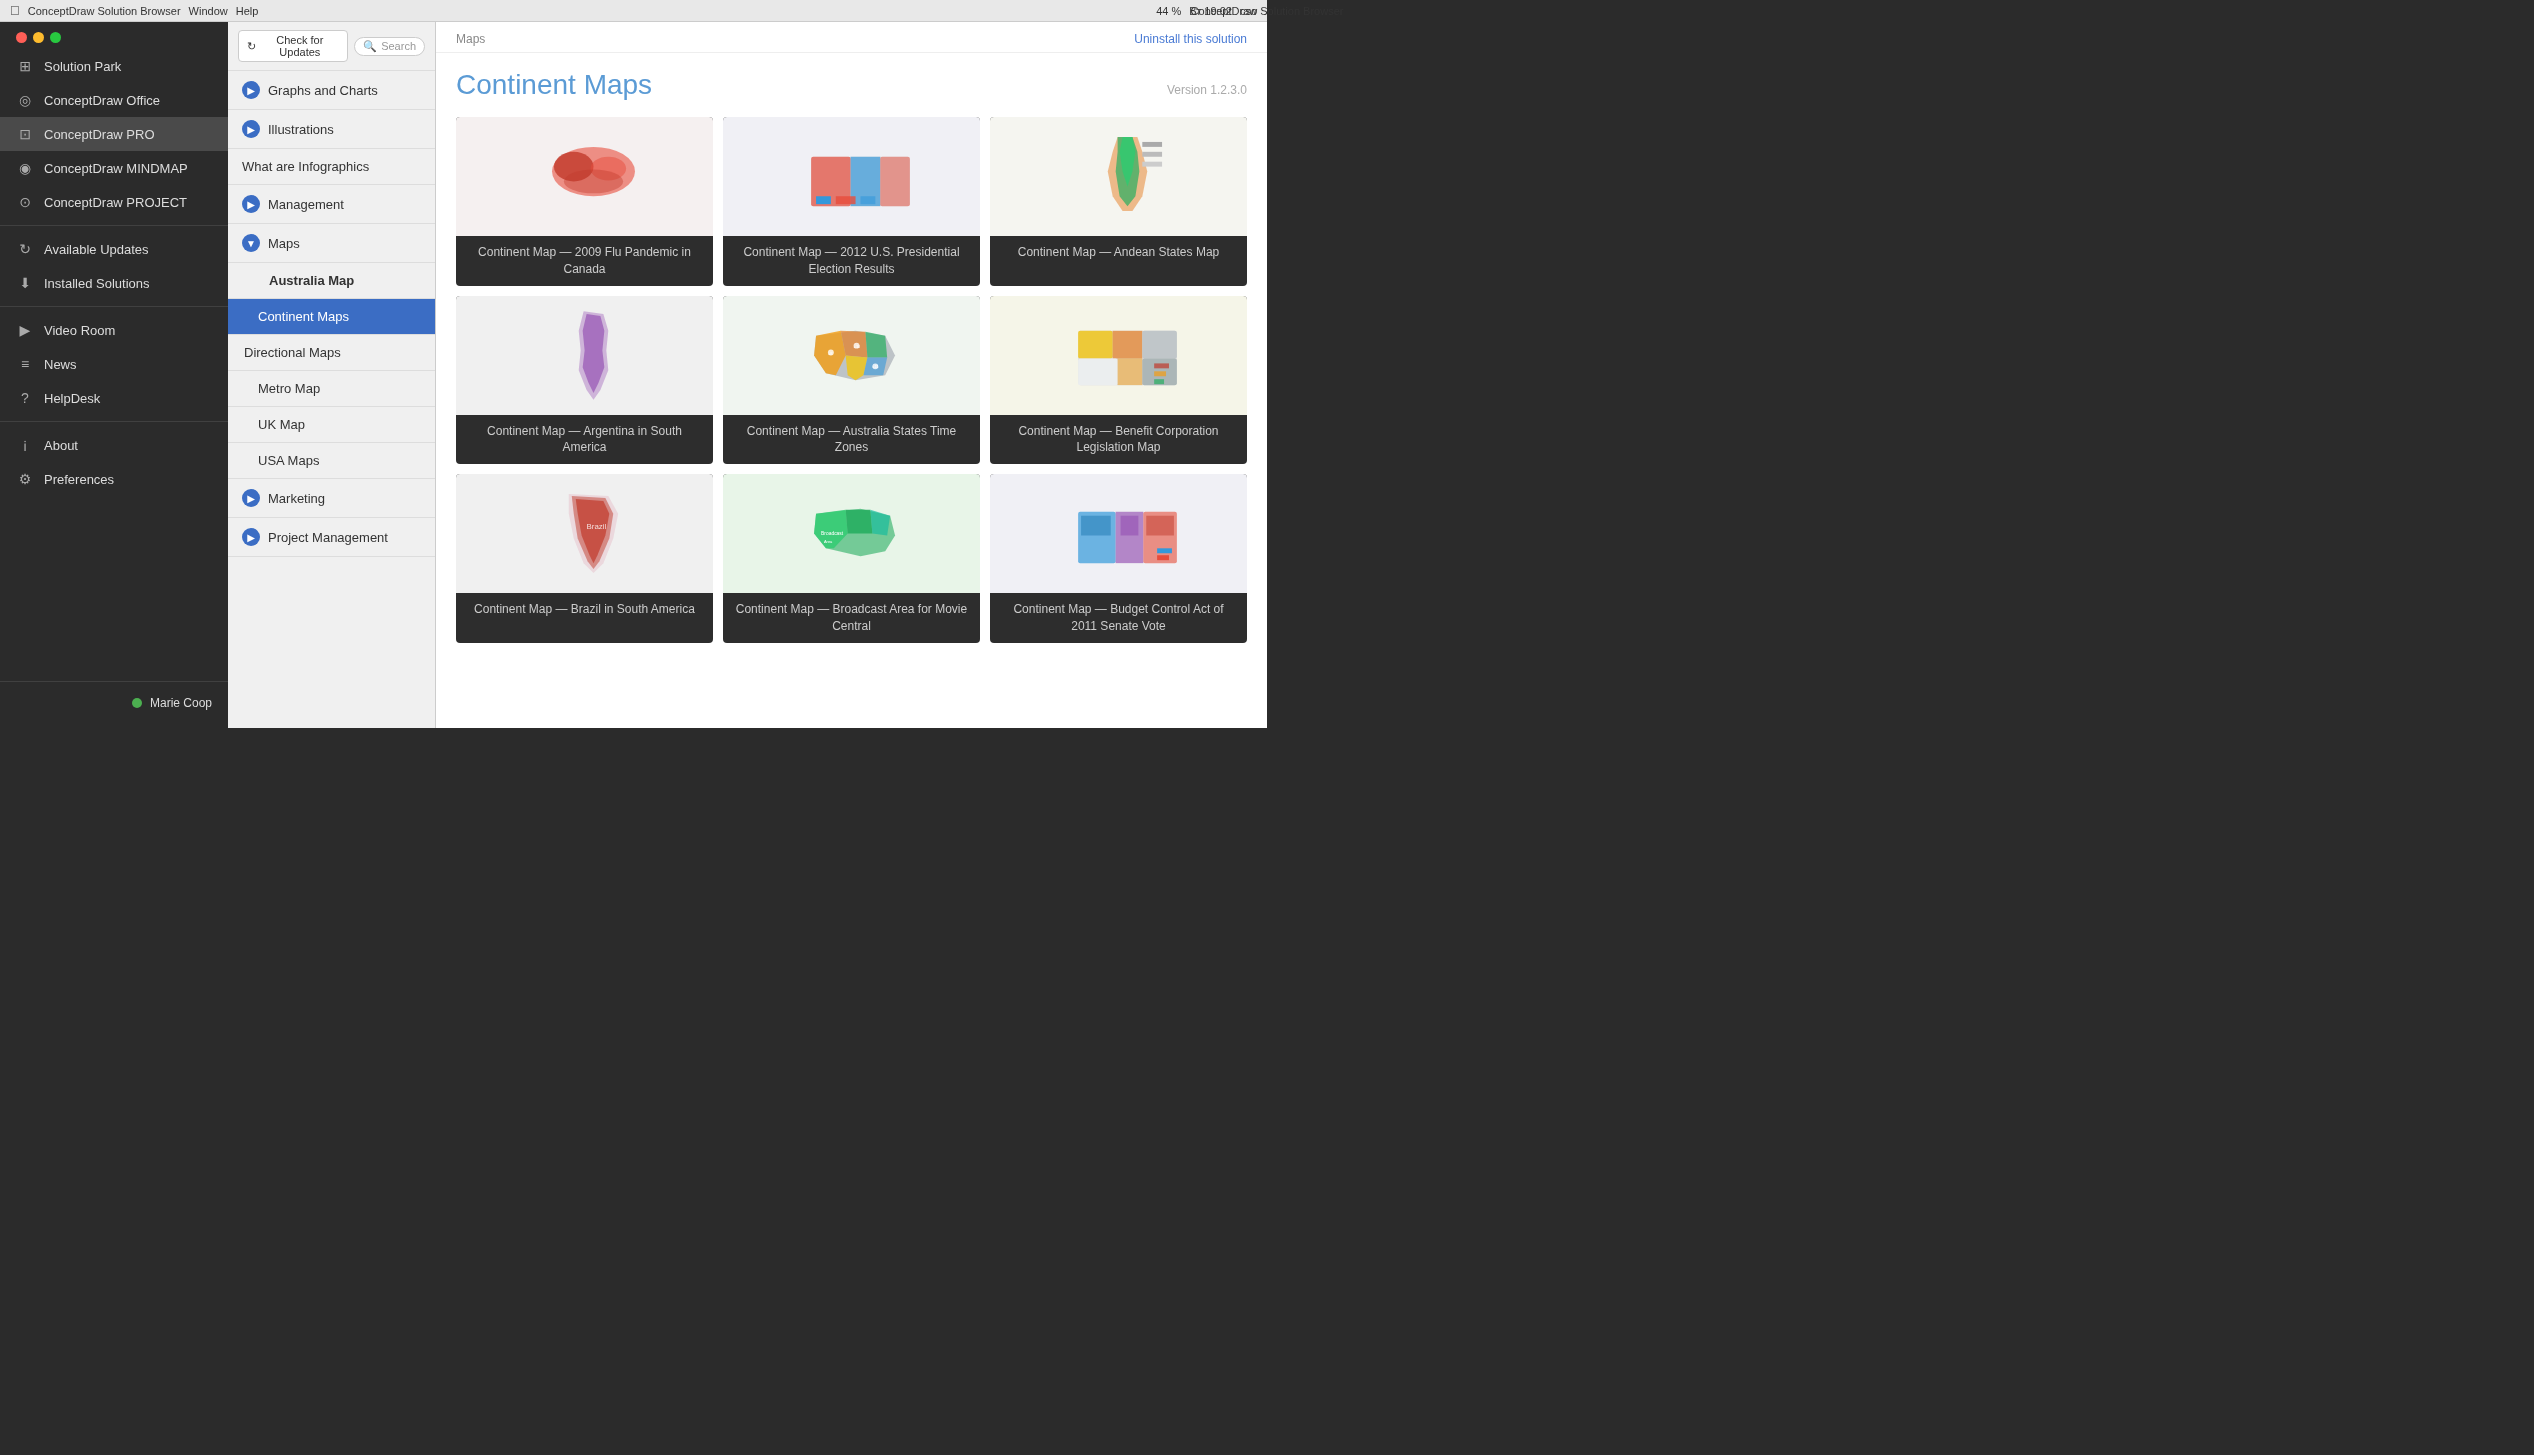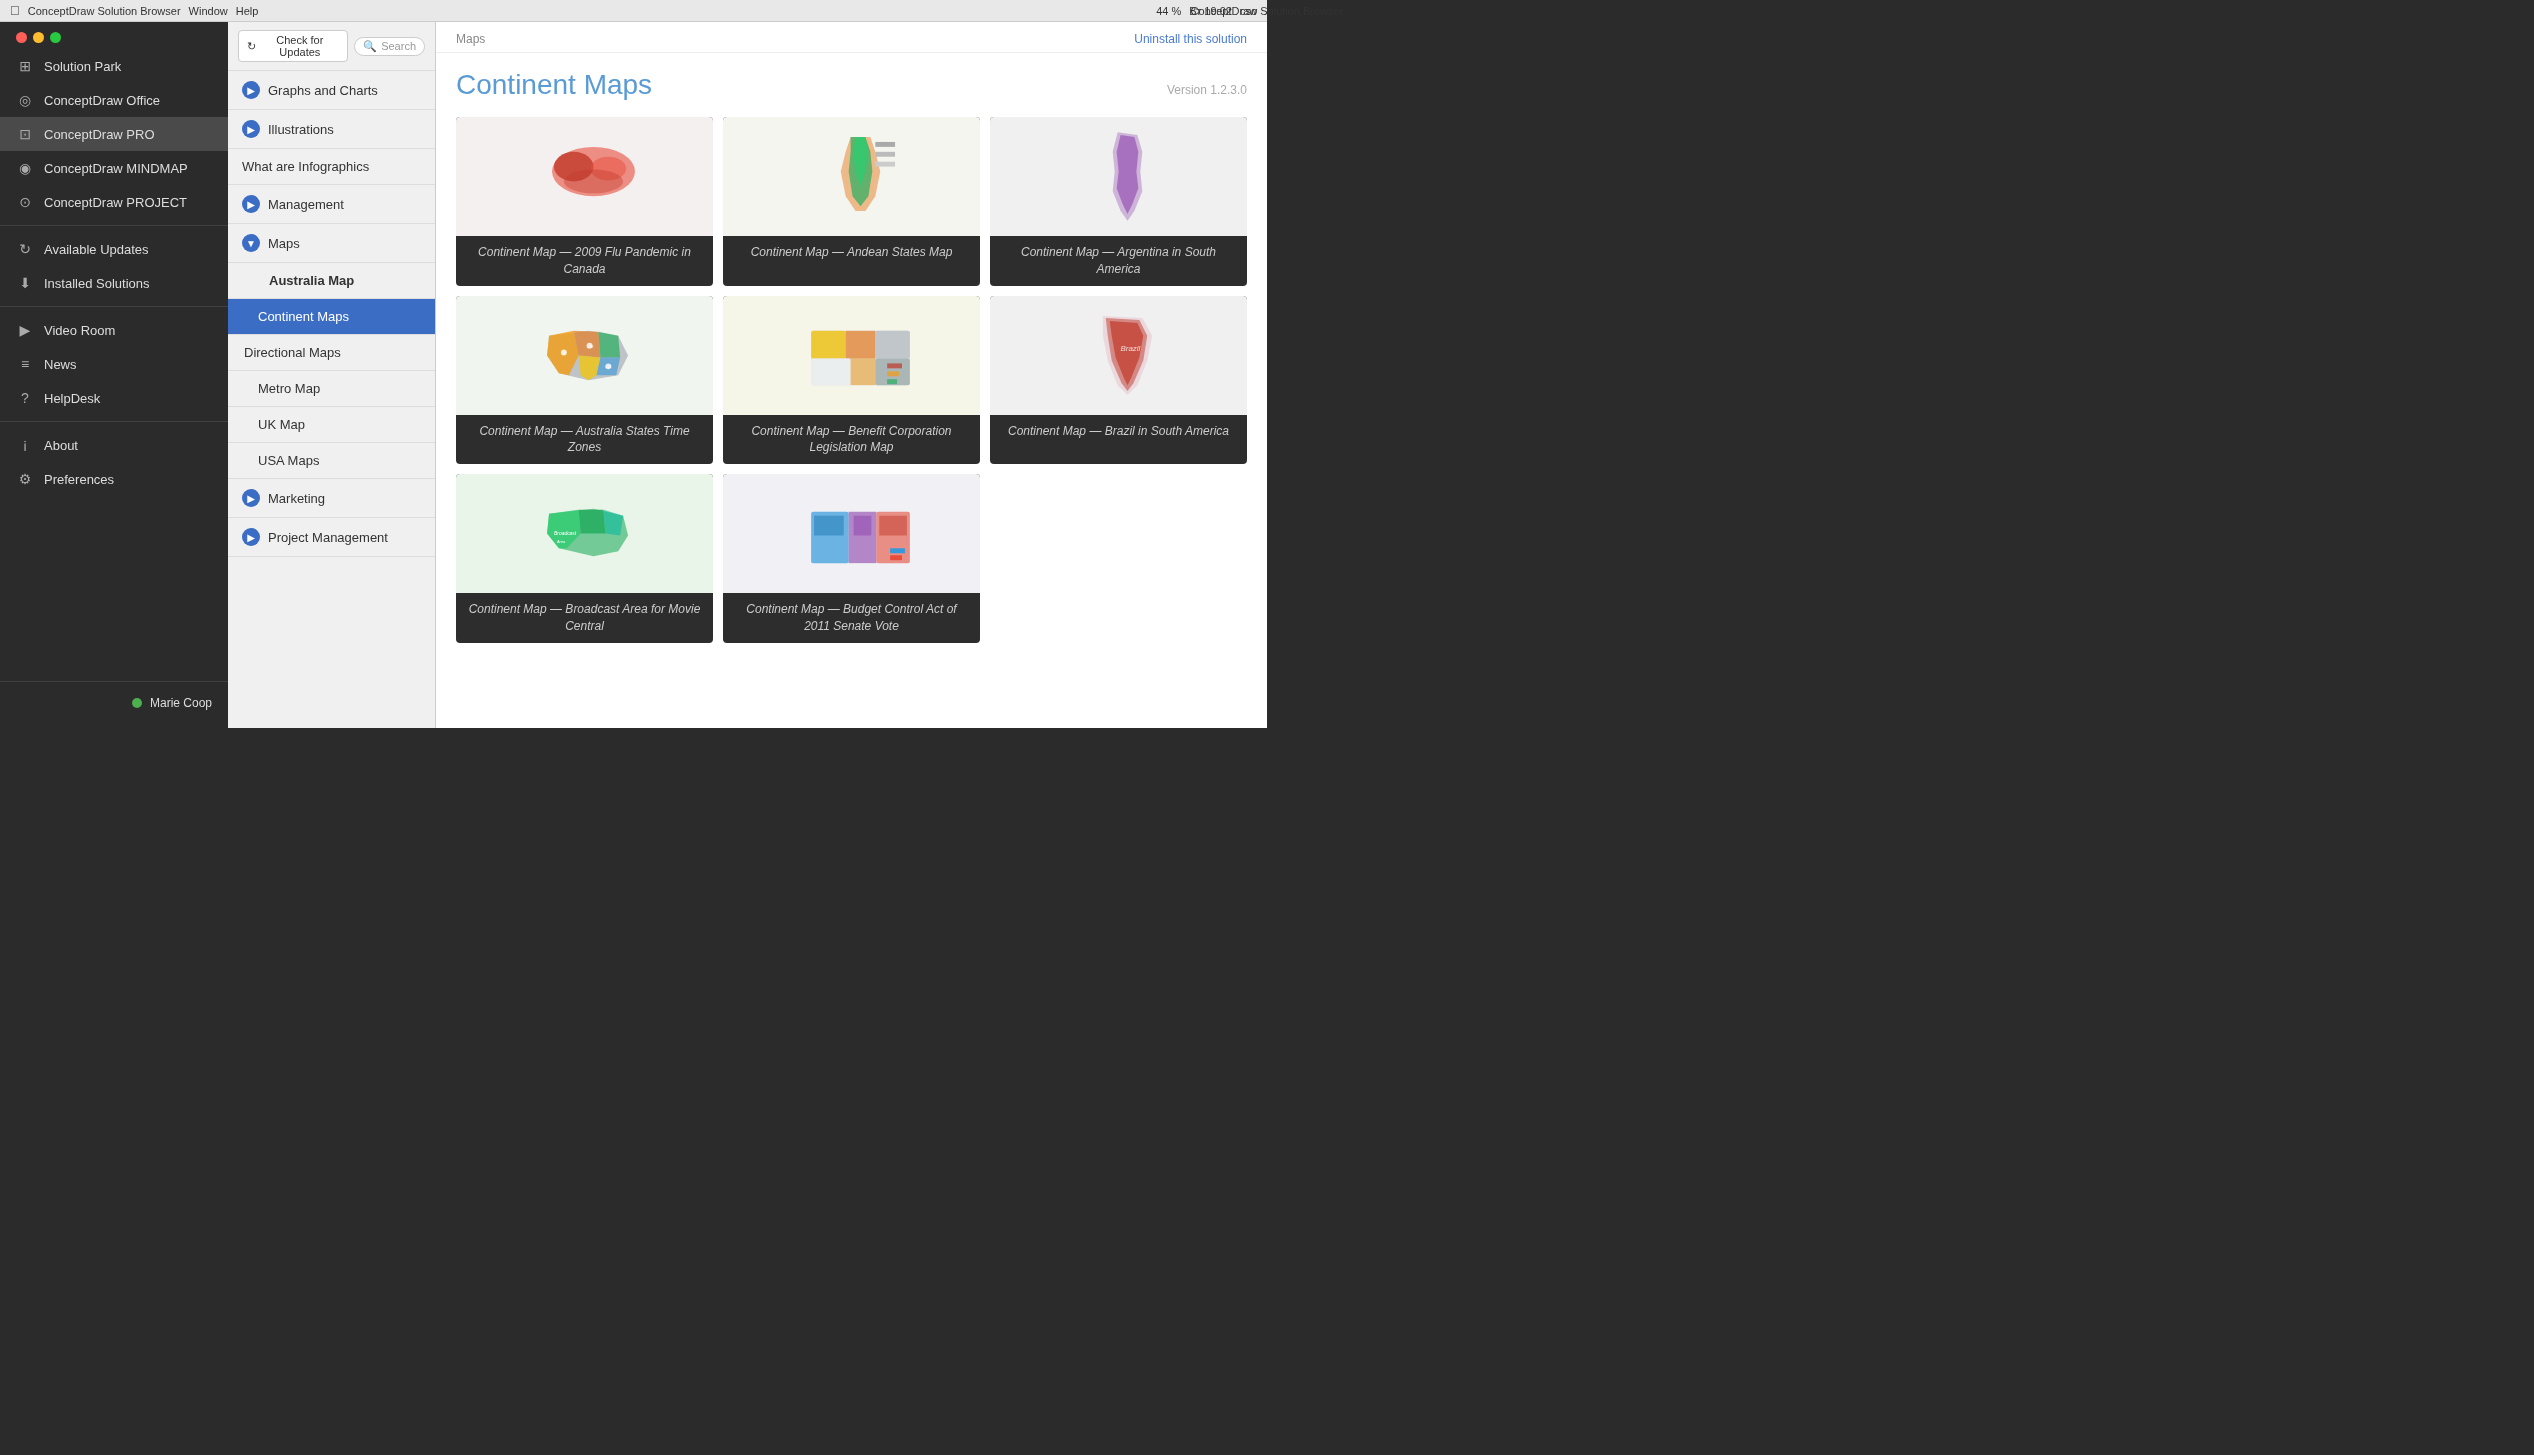--- a/index.html
+++ b/index.html
@@ -178,7 +178,6 @@
       cursor: pointer;
       display: flex;
       flex-direction: column;
-      font-style: italic;
     }
     .map-thumbnail {
       height: 119px;

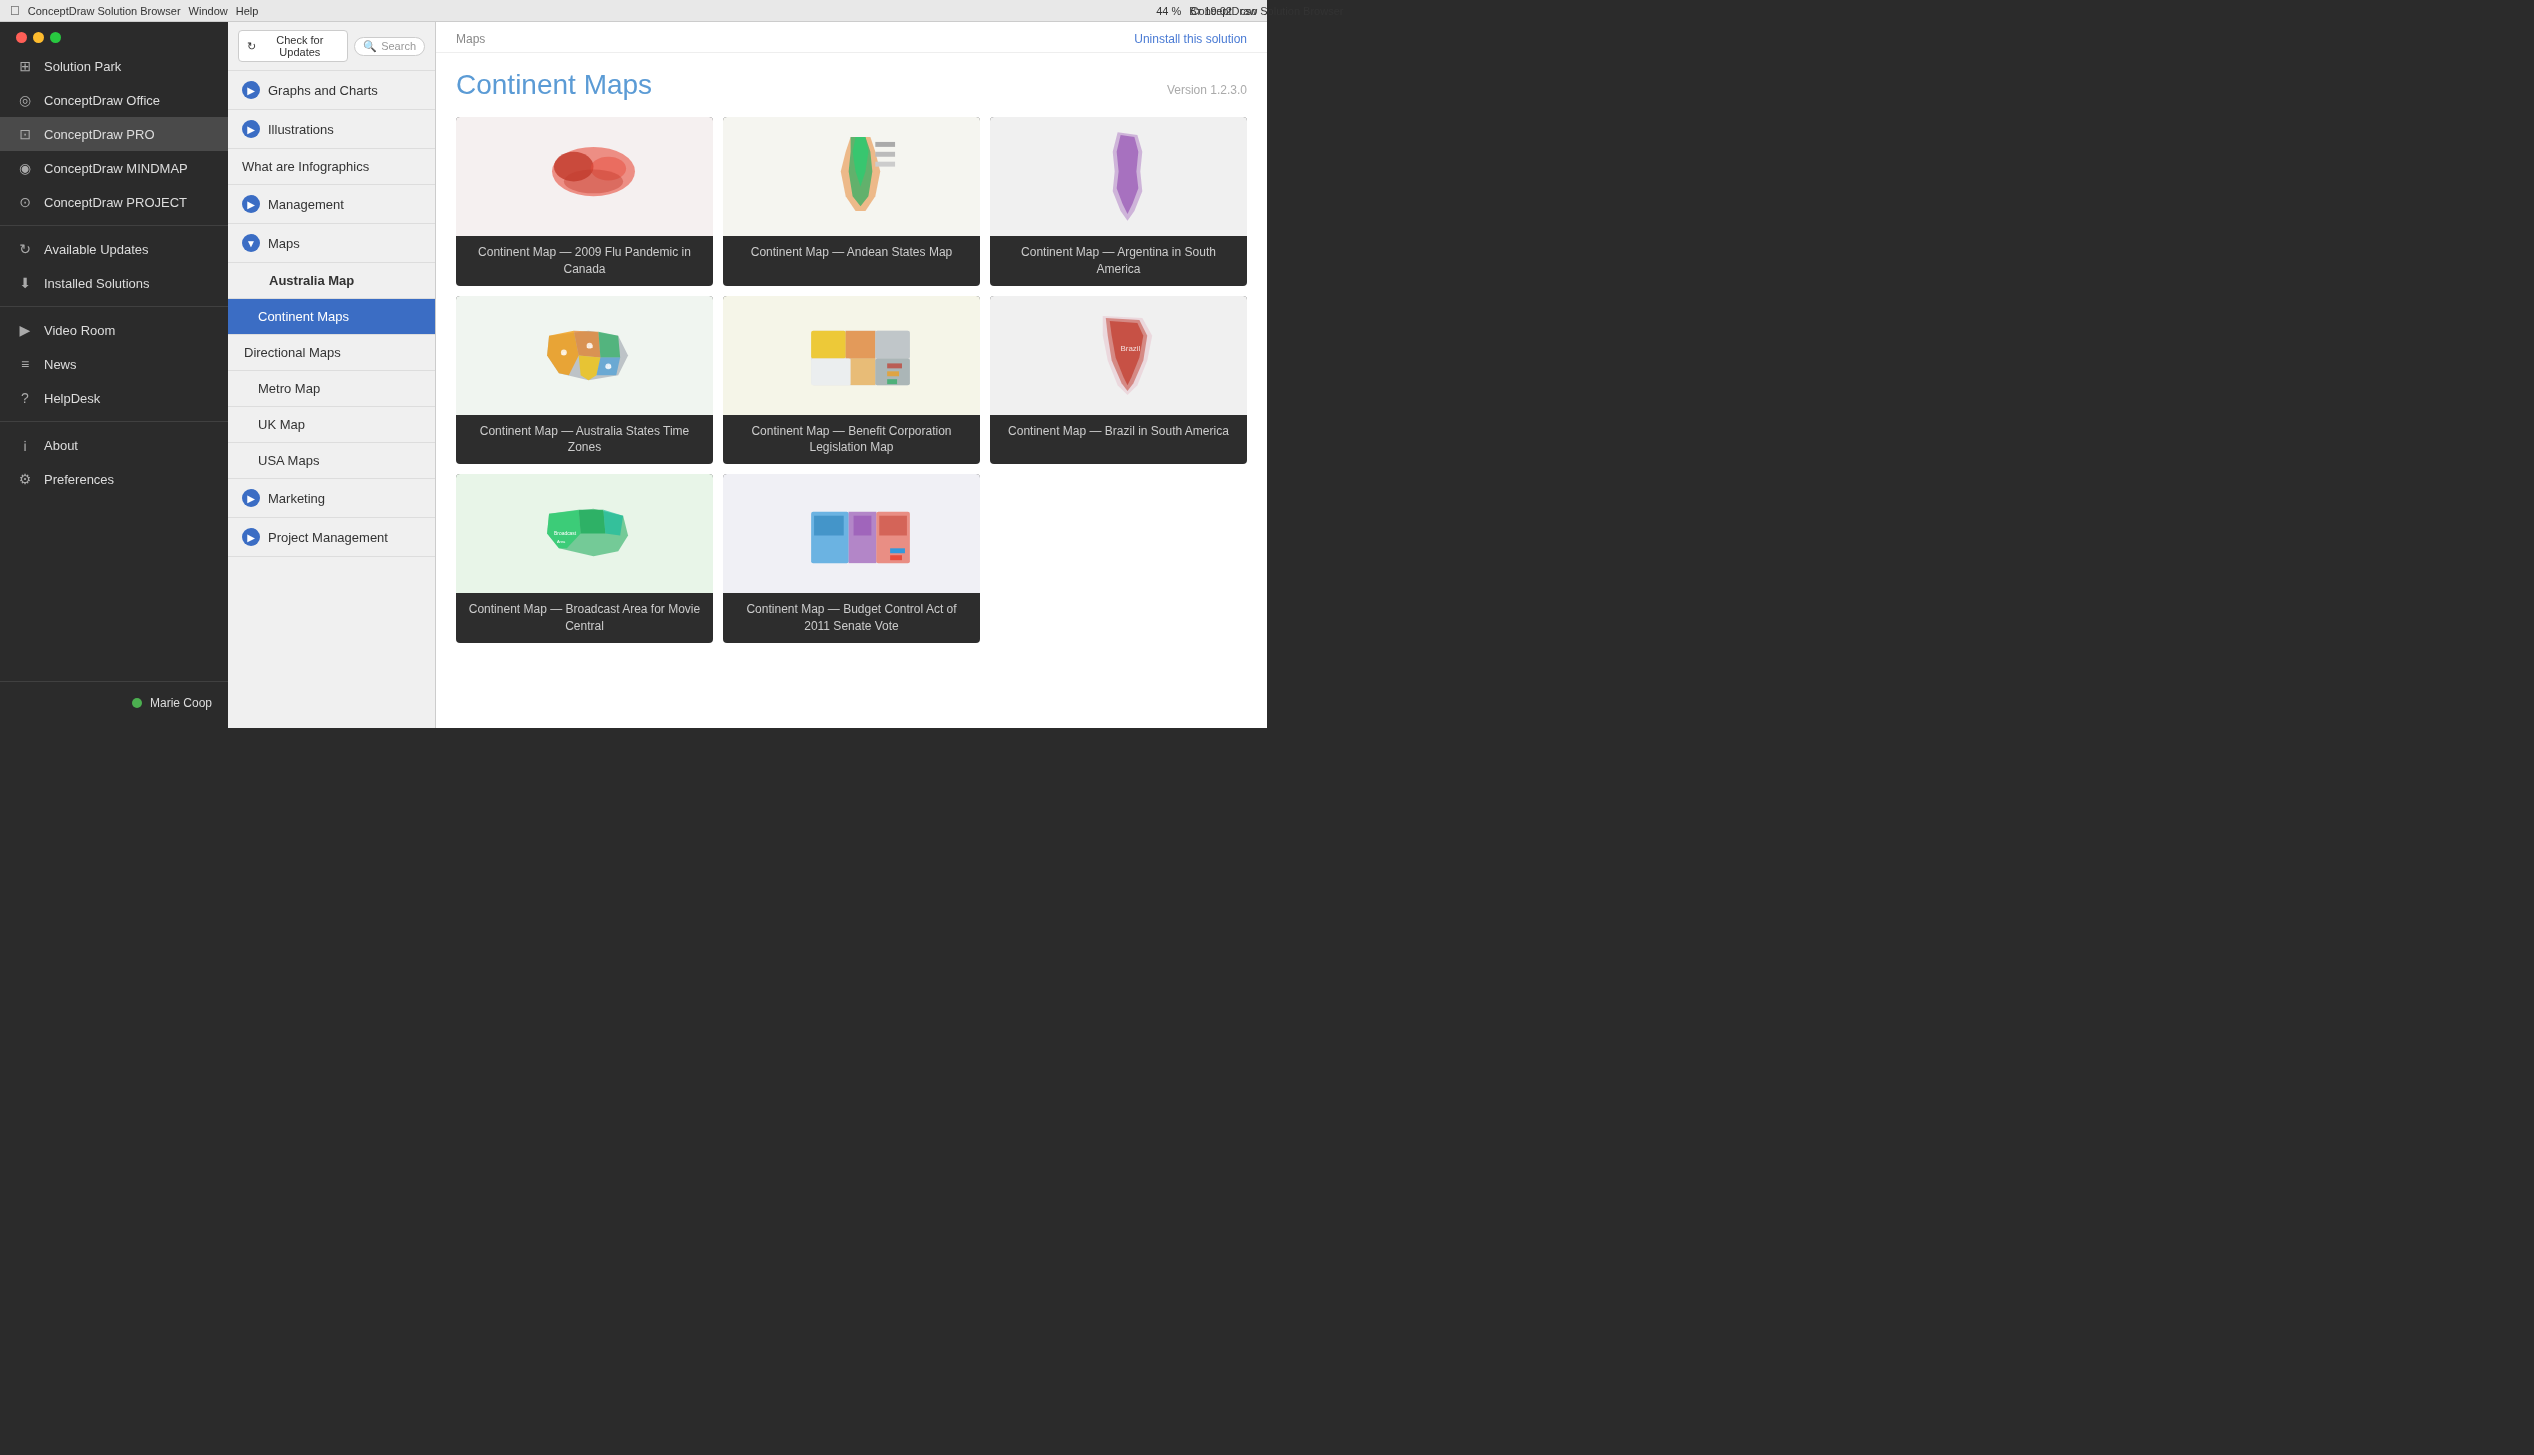--- a/index.html
+++ b/index.html
@@ -390,6 +390,20 @@
           <div class="map-label">Continent Map — 2009 Flu Pandemic in Canada</div>
         </div>
 
+        <div class="map-card">
+          <div class="map-thumbnail thumb-usa-election">
+            <svg width="109" height="79" viewBox="0 0 110 80">
+              <rect x="5" y="20" width="100" height="50" rx="3" fill="#ddd"></rect>
+              <rect x="5" y="20" width="40" height="50" rx="2" fill="#e74c3c" opacity="0.7"></rect>
+              <rect x="45" y="20" width="30" height="50" fill="#3498db" opacity="0.7"></rect>
+              <rect x="75" y="20" width="30" height="50" rx="2" fill="#e74c3c" opacity="0.5"></rect>
+              <rect x="10" y="60" width="15" height="8" fill="#3498db"></rect>
+              <rect x="30" y="60" width="20" height="8" fill="#e74c3c" opacity="0.8"></rect>
+              <rect x="55" y="60" width="15" height="8" fill="#3498db" opacity="0.6"></rect>
+            </svg>
+          </div>
+          <div class="map-label">Continent Map — 2012 U.S. Presidential Election Results</div>
+        </div>
 
         <div class="map-card">
           <div class="map-thumbnail thumb-andean">

